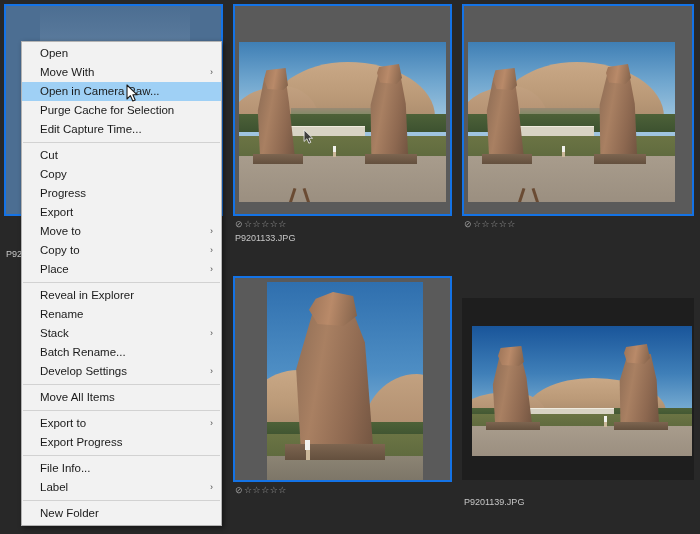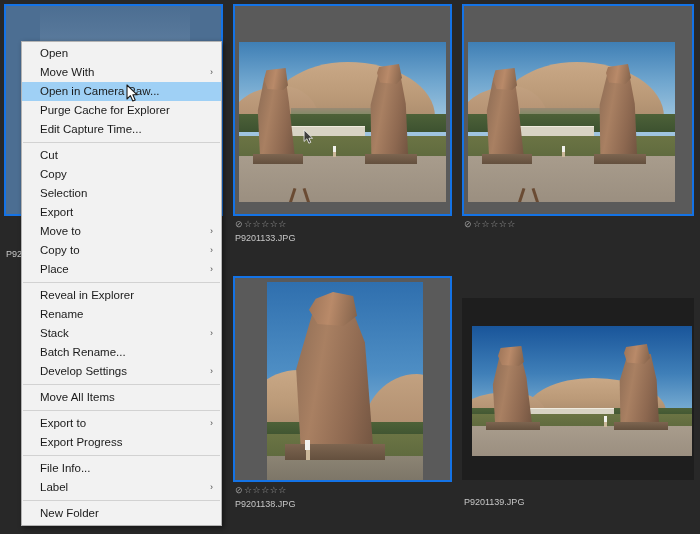--- a/index.html
+++ b/index.html
@@ -338,7 +338,7 @@
       <div class="mi"><span>Open</span></div>
       <div class="mi"><span>Move With</span><span class="arrow">›</span></div>
       <div class="mi hl"><span>Open in Camera Raw...</span></div>
-      <div class="mi"><span>Purge Cache for Explorer</span></div>
+      <div class="mi"><span>Purge Cache for Selection</span></div>
       <div class="mi"><span>Edit Capture Time...</span></div>
       <div class="sep"></div>
       <div class="mi"><span>Cut</span></div>

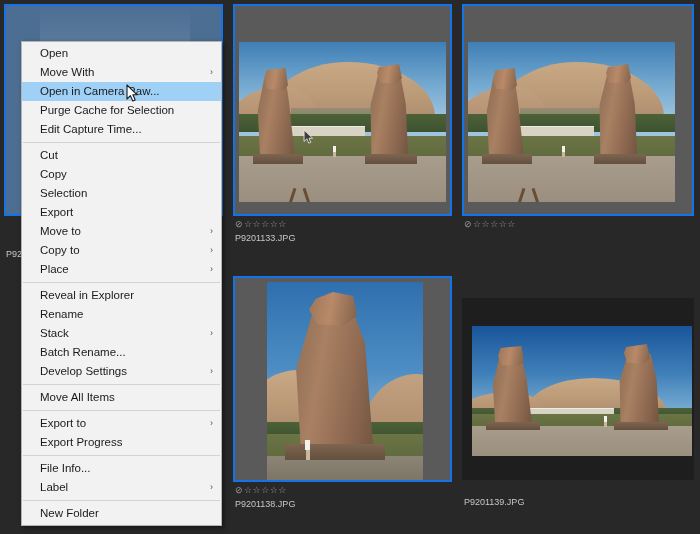--- a/index.html
+++ b/index.html
@@ -343,7 +343,7 @@
       <div class="sep"></div>
       <div class="mi"><span>Cut</span></div>
       <div class="mi"><span>Copy</span></div>
-      <div class="mi"><span>Selection</span></div>
+      <div class="mi"><span>Progress</span></div>
       <div class="mi"><span>Export</span></div>
       <div class="mi"><span>Move to</span><span class="arrow">›</span></div>
       <div class="mi"><span>Copy to</span><span class="arrow">›</span></div>

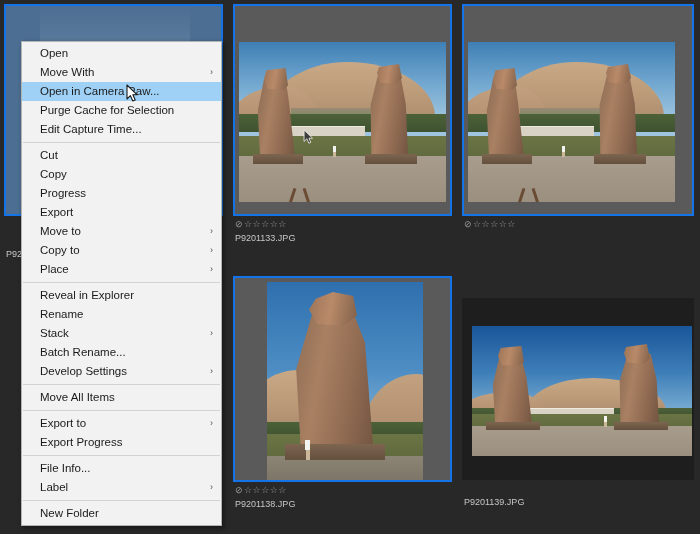--- a/index.html
+++ b/index.html
@@ -297,7 +297,6 @@
         <div class="rating">
           <span class="reject-icon">⊘</span><span>☆☆☆☆☆</span>
         </div>
-        <div class="filename">P9201138.JPG</div>
       </div>
     </div>
 

